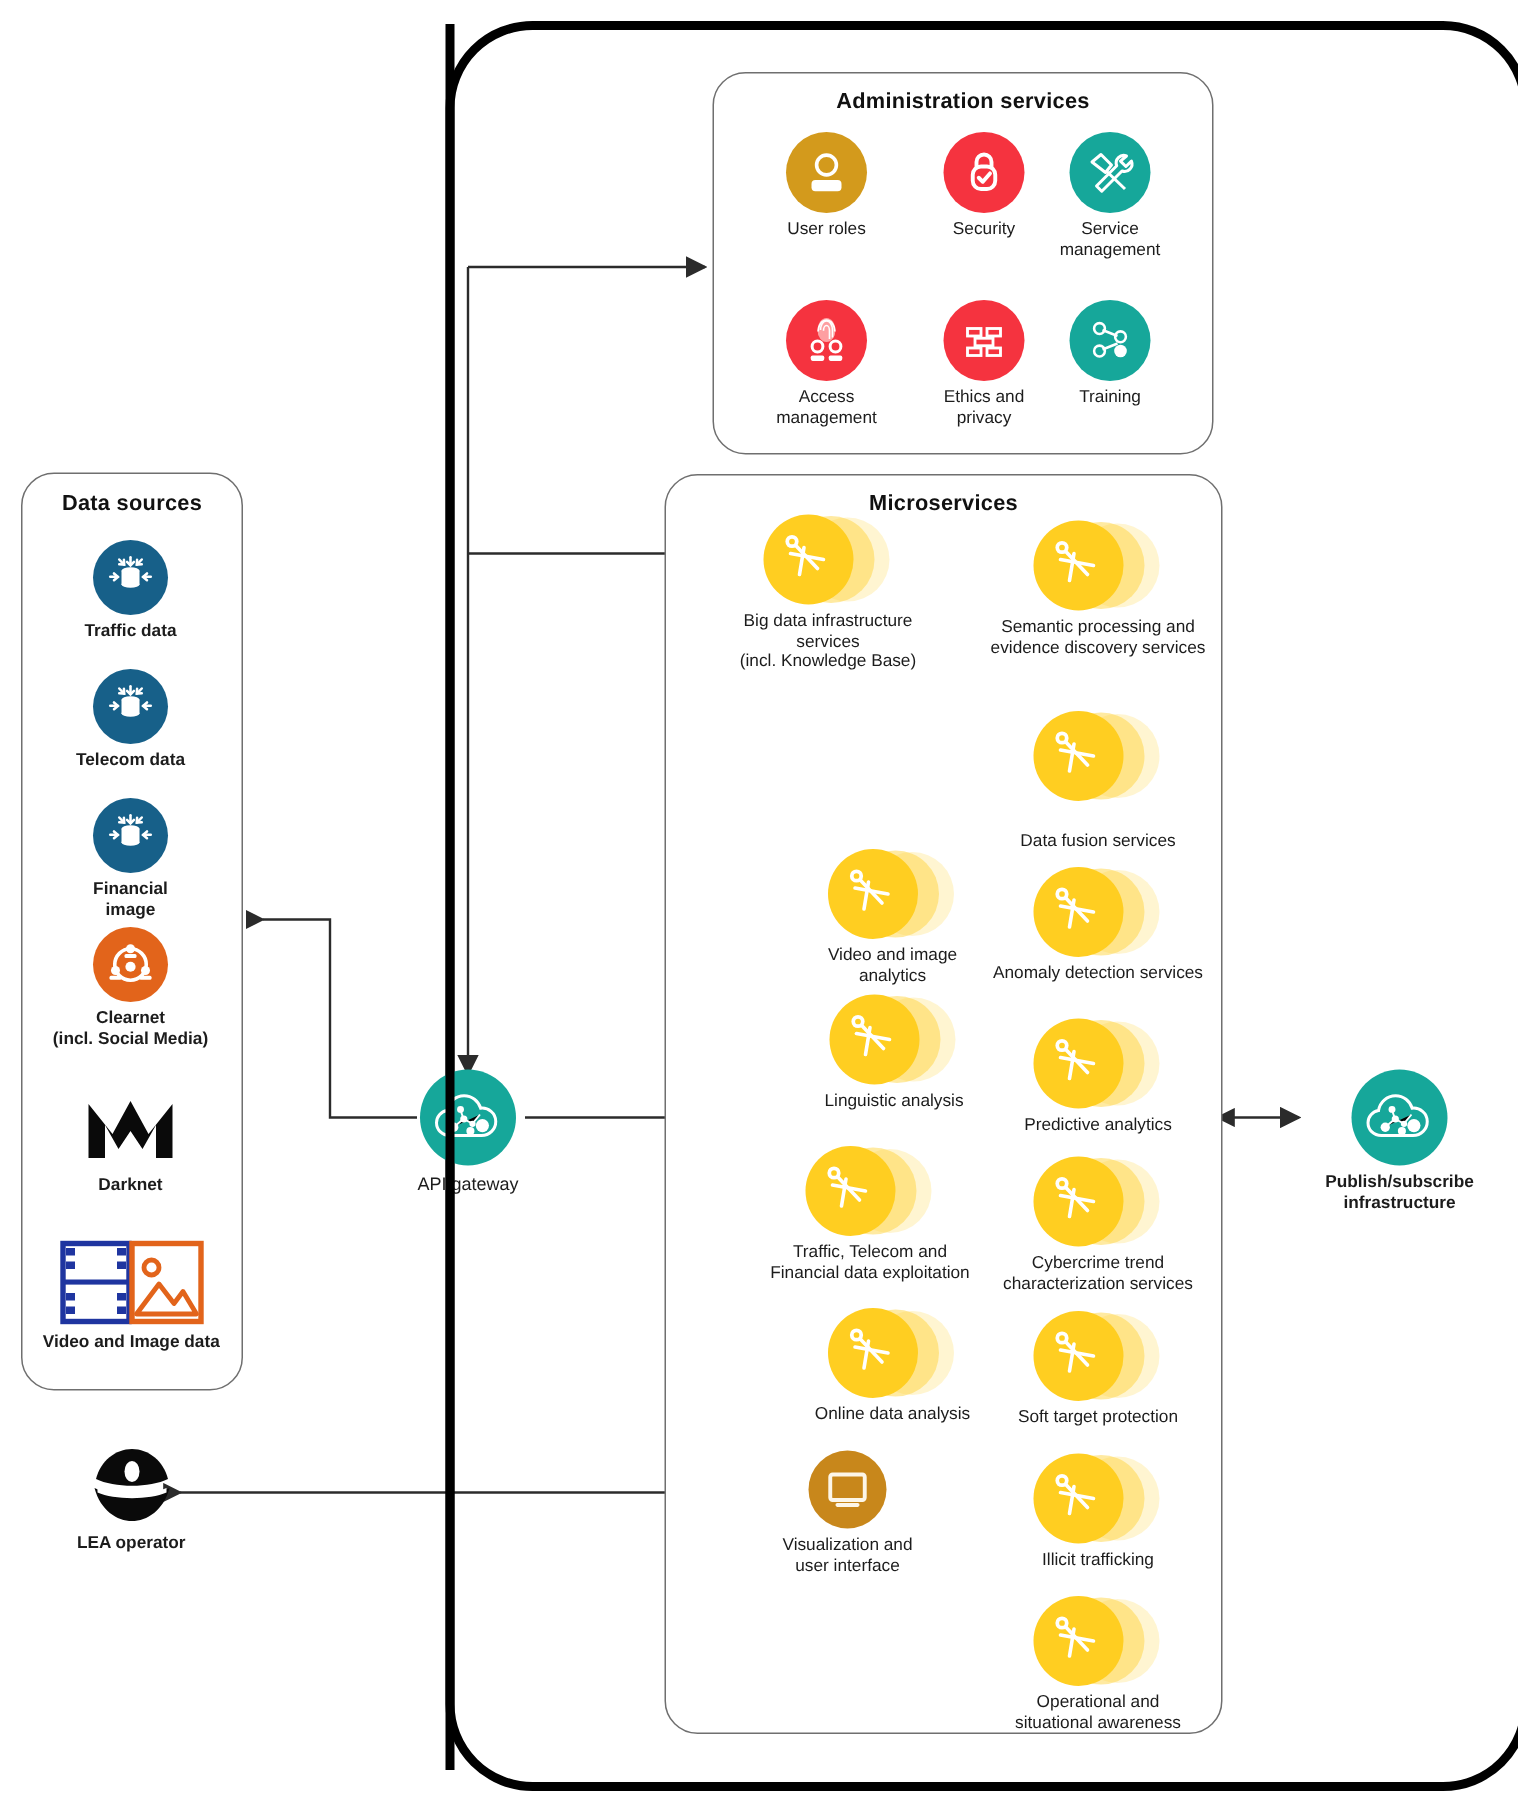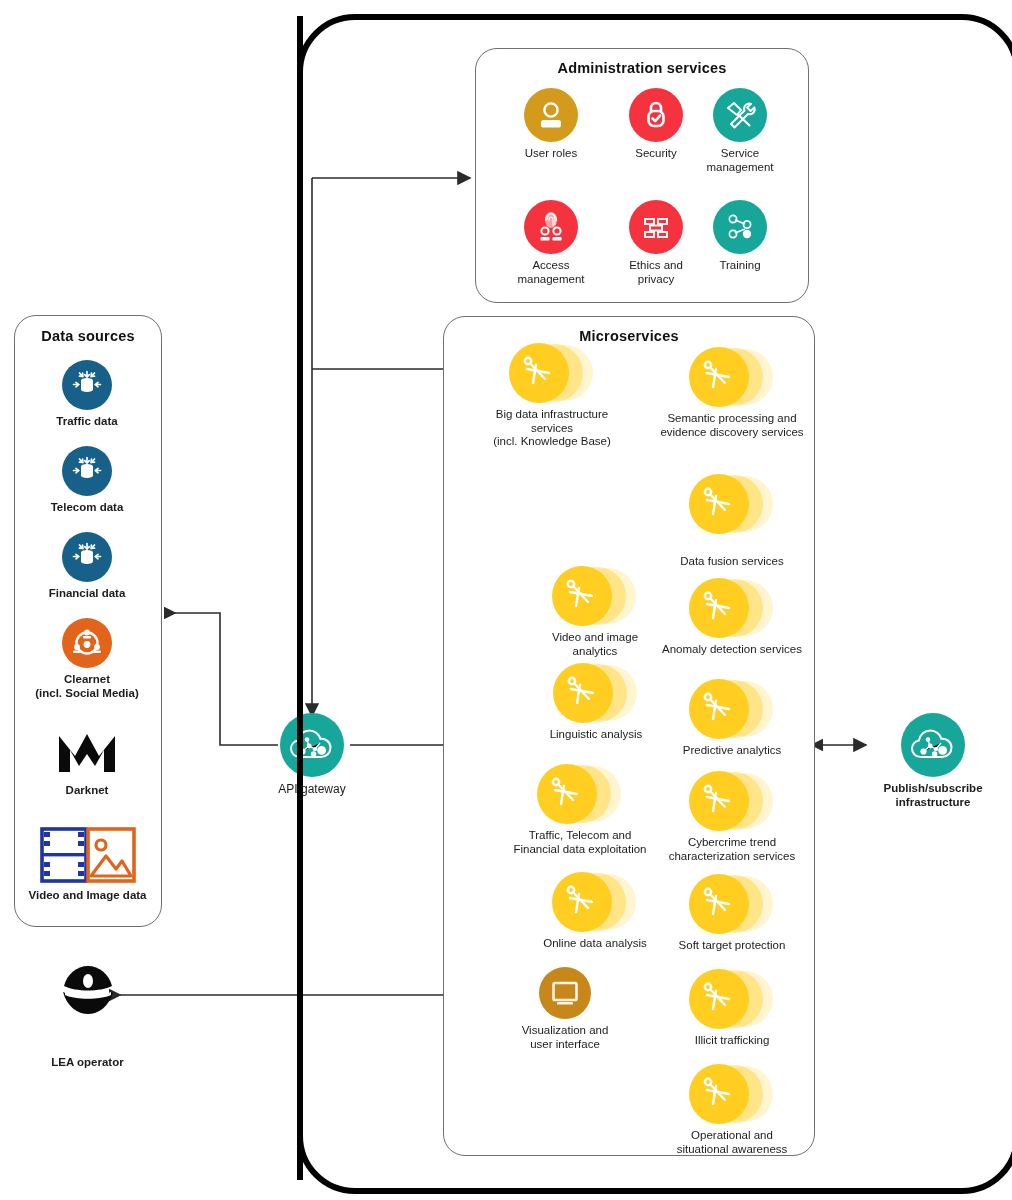--- a/index.html
+++ b/index.html
@@ -185,7 +185,7 @@
         </g>
       </svg>
     </div>
-    <div class="cap">Financial data</div>
+    <div class="cap">Financial image</div>
   </div>
 
   <div class="node" style="left:27px;top:618px;width:120px;">

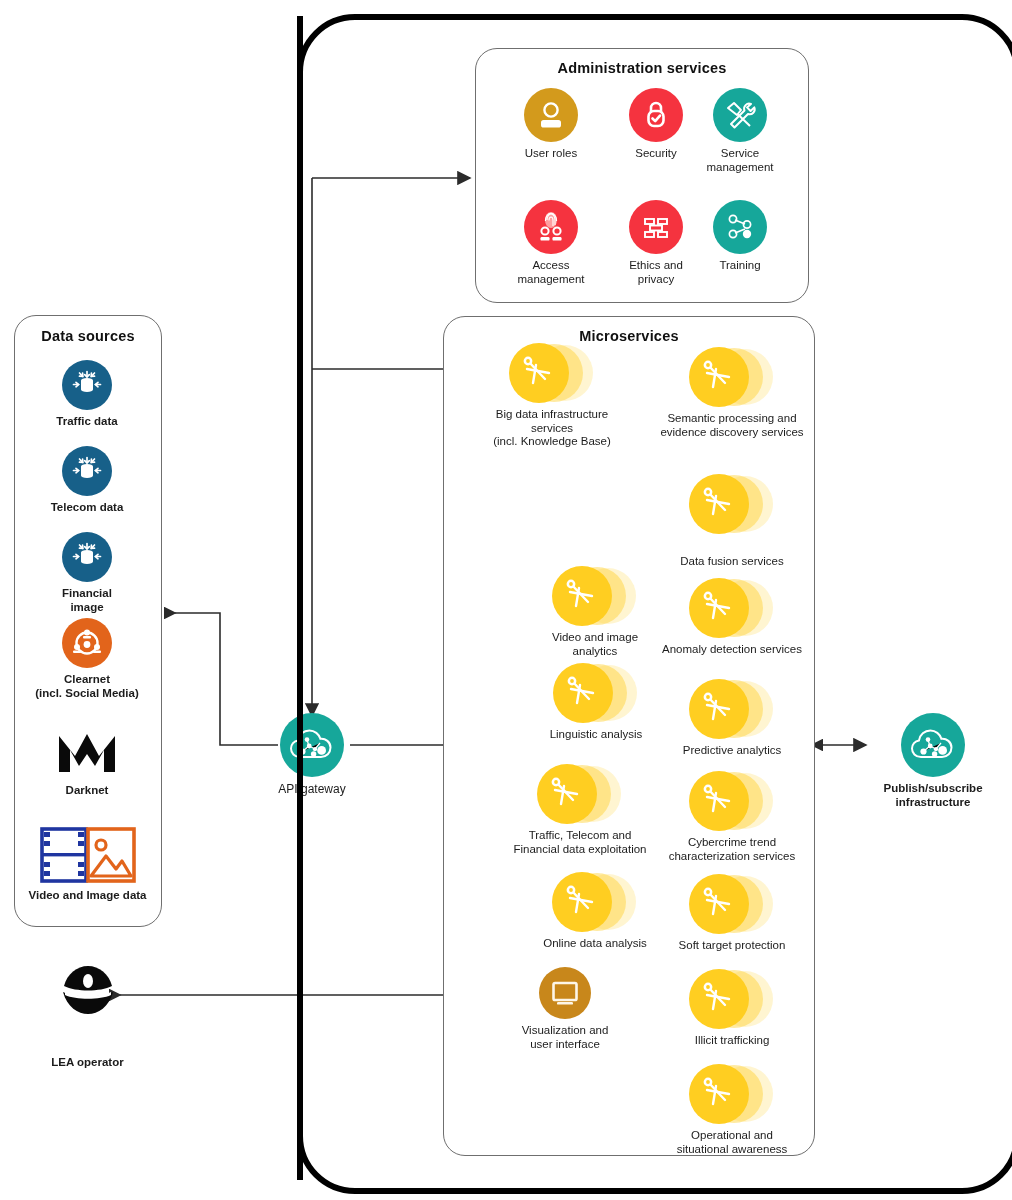--- a/index.html
+++ b/index.html
@@ -241,7 +241,7 @@
     <div class="cap">Video and Image data</div>
   </div>
 
-  <div class="node" style="left:30px;top:962px;width:115px;gap:33px;">
+  <div class="node" style="left:30px;top:962px;width:115px;">
     <div style="width:72px;height:56px;">
       <svg width="72" height="56" viewBox="0 0 72 56">
         <path d="M36,4 C47,4 57,12 60,24 C48,30 24,30 12,24 C15,12 25,4 36,4 Z" fill="#0a0a0a"></path>

